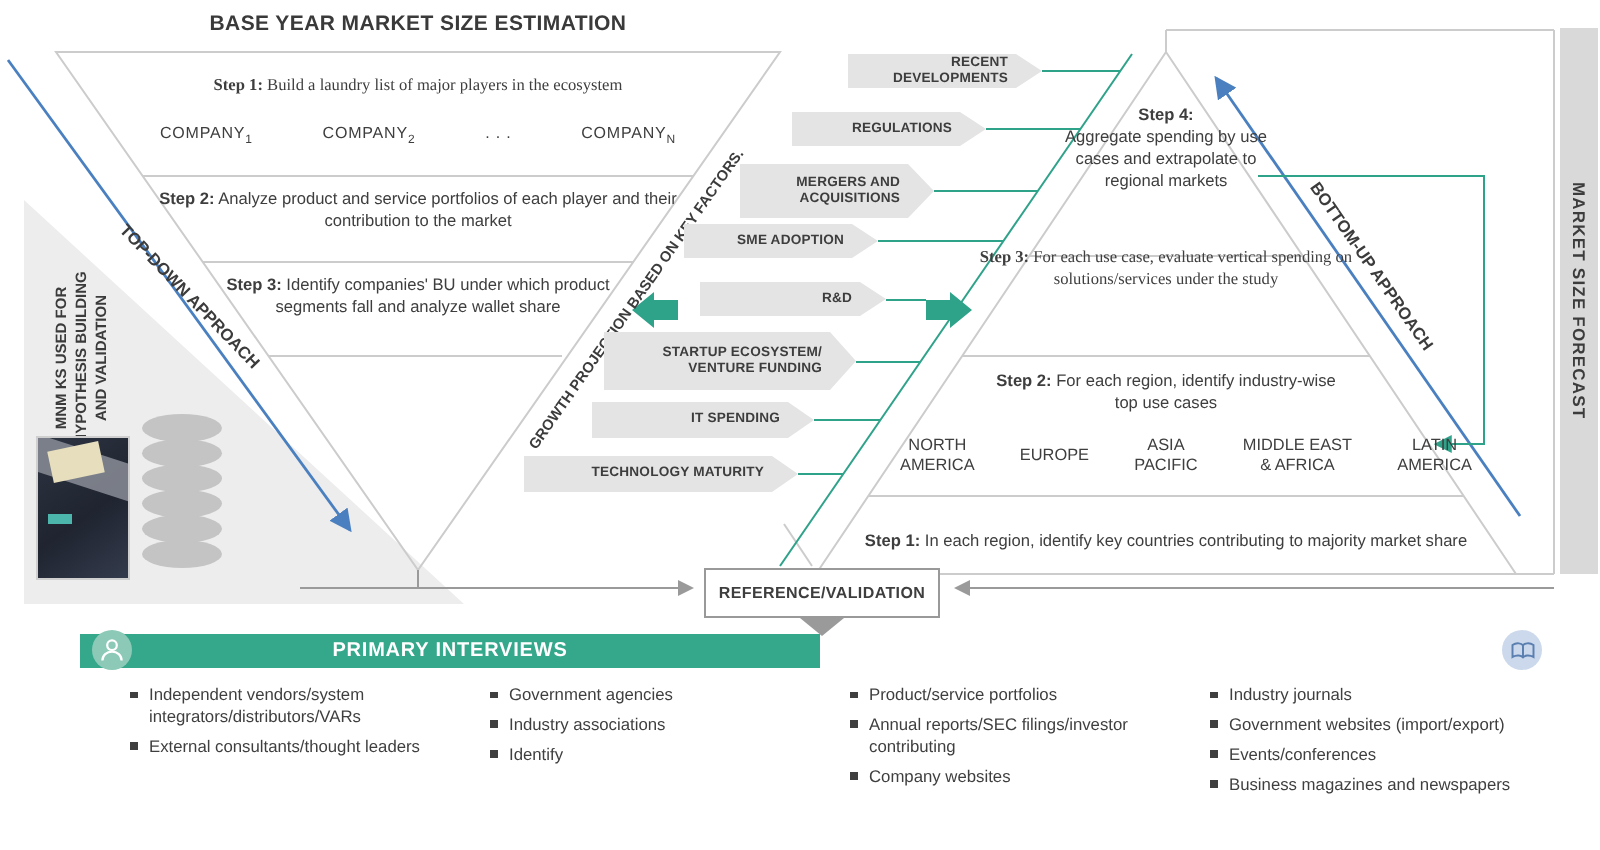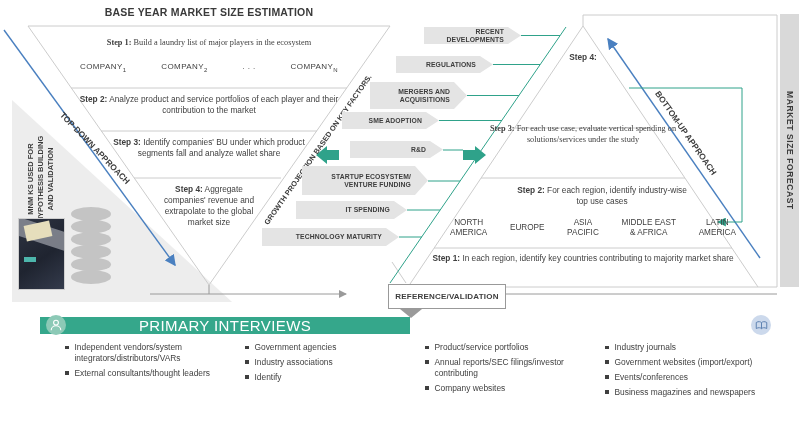--- a/index.html
+++ b/index.html
@@ -166,7 +166,7 @@
     </div>
 
   <div class="abs step blocklbl" style="left:525px;top:52px;width:116px;">
-    <b>Step 4:</b>
+    <b>Step 4:</b><span>Aggregate spending by use cases and extrapolate to regional markets</span>
   </div>
   <div class="abs step" style="left:462px;top:124px;width:242px;font-family:Liberation Serif, serif;">
     <b>Step 3:</b><span> For each use case, evaluate vertical spending on solutions/services under the study</span>

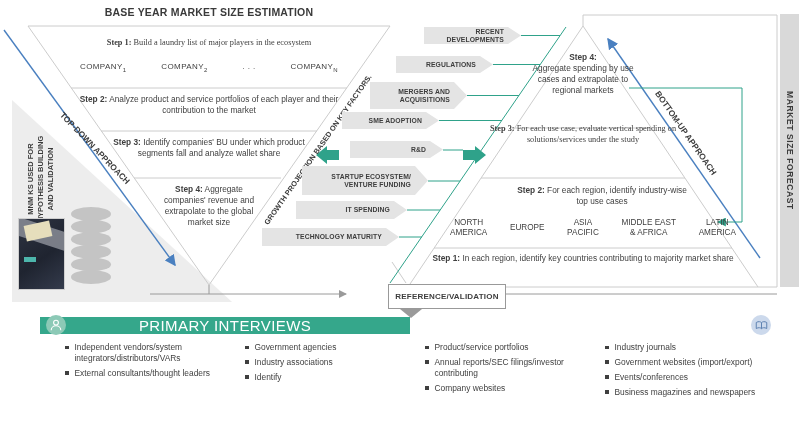--- a/index.html
+++ b/index.html
@@ -123,9 +123,6 @@
   <div class="abs step" style="left:104px;top:137px;width:210px;">
     <b>Step 3:</b><span> Identify companies' BU under which product segments fall and analyze wallet share</span>
   </div>
-  <div class="abs step" style="left:154px;top:184px;width:110px;">
-    <b>Step 4:</b><span> Aggregate companies' revenue and extrapolate to the global market size</span>
-  </div>
 
   <div class="abs rot" style="left:25px;top:143px;width:140px;font-size:8.4px;transform:rotate(46deg);">TOP-DOWN APPROACH</div>
   <div class="abs rot" style="left:218px;top:145px;width:200px;font-size:7.4px;transform:rotate(-55deg);">GROWTH PROJECTION BASED ON KEY FACTORS.</div>

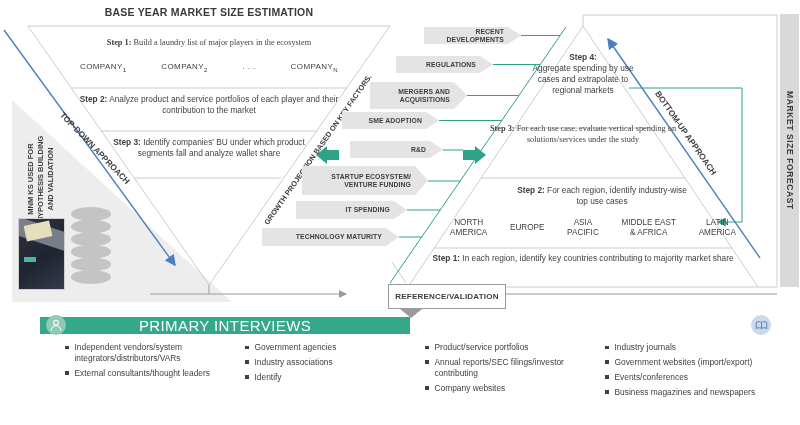--- a/index.html
+++ b/index.html
@@ -168,7 +168,7 @@
   <div class="abs step" style="left:462px;top:124px;width:242px;font-family:Liberation Serif, serif;">
     <b>Step 3:</b><span> For each use case, evaluate vertical spending on solutions/services under the study</span>
   </div>
-  <div class="abs step" style="left:498px;top:185px;width:170px;margin-left:19px;">
+  <div class="abs step" style="left:498px;top:185px;width:170px;">
     <b>Step 2:</b><span> For each region, identify industry-wise top use cases</span>
   </div>
   <div class="abs regions" style="left:450px;top:214px;width:286px;height:28px;">

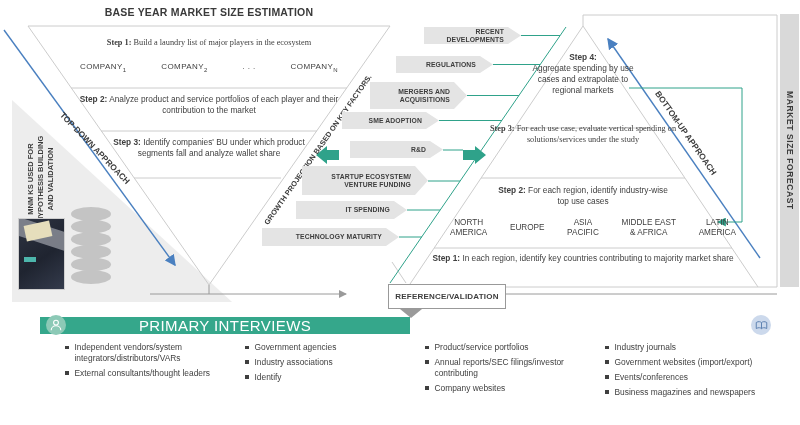--- a/index.html
+++ b/index.html
@@ -182,7 +182,7 @@
     <span class="region">LATIN
 AMERICA</span>
   </div>
-  <div class="abs step" style="left:428px;top:253px;width:310px;">
+  <div class="abs step" style="left:428px;top:265px;width:310px;">
     <b>Step 1:</b><span> In each region, identify key countries contributing to majority market share</span>
   </div>
 

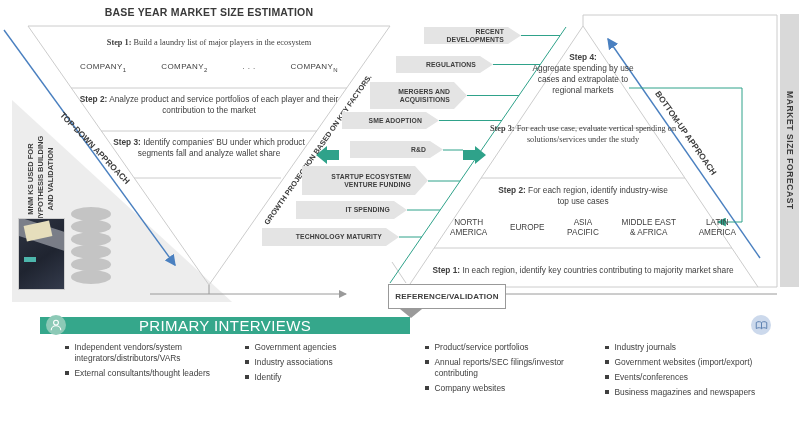--- a/index.html
+++ b/index.html
@@ -190,7 +190,7 @@
     <span>MARKET SIZE FORECAST</span>
   </div>
 
-  <div class="abs vbox" style="left:352px;top:284px;width:116px;height:23px;margin-left:36px;">REFERENCE/VALIDATION</div>
+  <div class="abs vbox" style="left:352px;top:284px;width:116px;height:23px;">REFERENCE/VALIDATION</div>
 
   <div class="abs bar" style="left:40px;top:317px;width:370px;height:17px;background:#35a78b;">
     <span>PRIMARY INTERVIEWS</span>

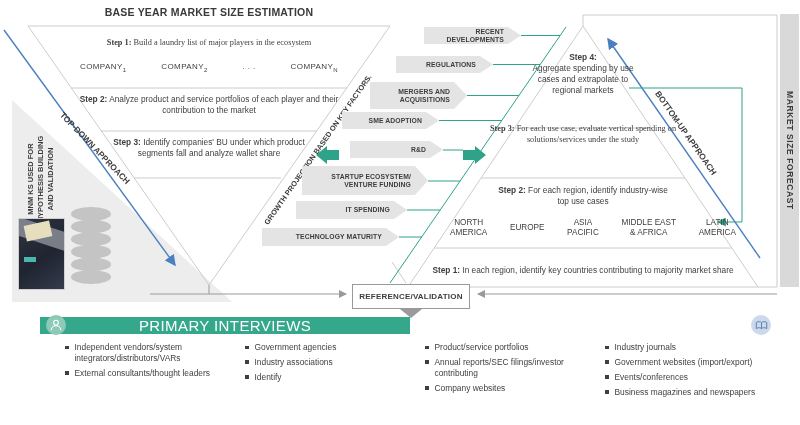--- a/index.html
+++ b/index.html
@@ -23,7 +23,7 @@
   .vbox{background:#fff;border:1px solid #999;font-size:8px;font-weight:bold;
         display:flex;align-items:center;justify-content:center;letter-spacing:.2px;}
   .bar{display:flex;align-items:center;justify-content:center;color:#fff;
-       font-size:15px;font-weight:normal;letter-spacing:.4px;}
+       font-size:10px;font-weight:bold;letter-spacing:.4px;}
   .iconcircle{border-radius:50%;display:flex;align-items:center;justify-content:center;}
   .col .item{display:flex;margin-bottom:4px;font-size:8.4px;line-height:1.3;color:#3f3f3f;}
   .col .bullet{width:3.5px;height:3.5px;background:#3f3f3f;margin:3.5px 6px 0 0;flex:none;}

